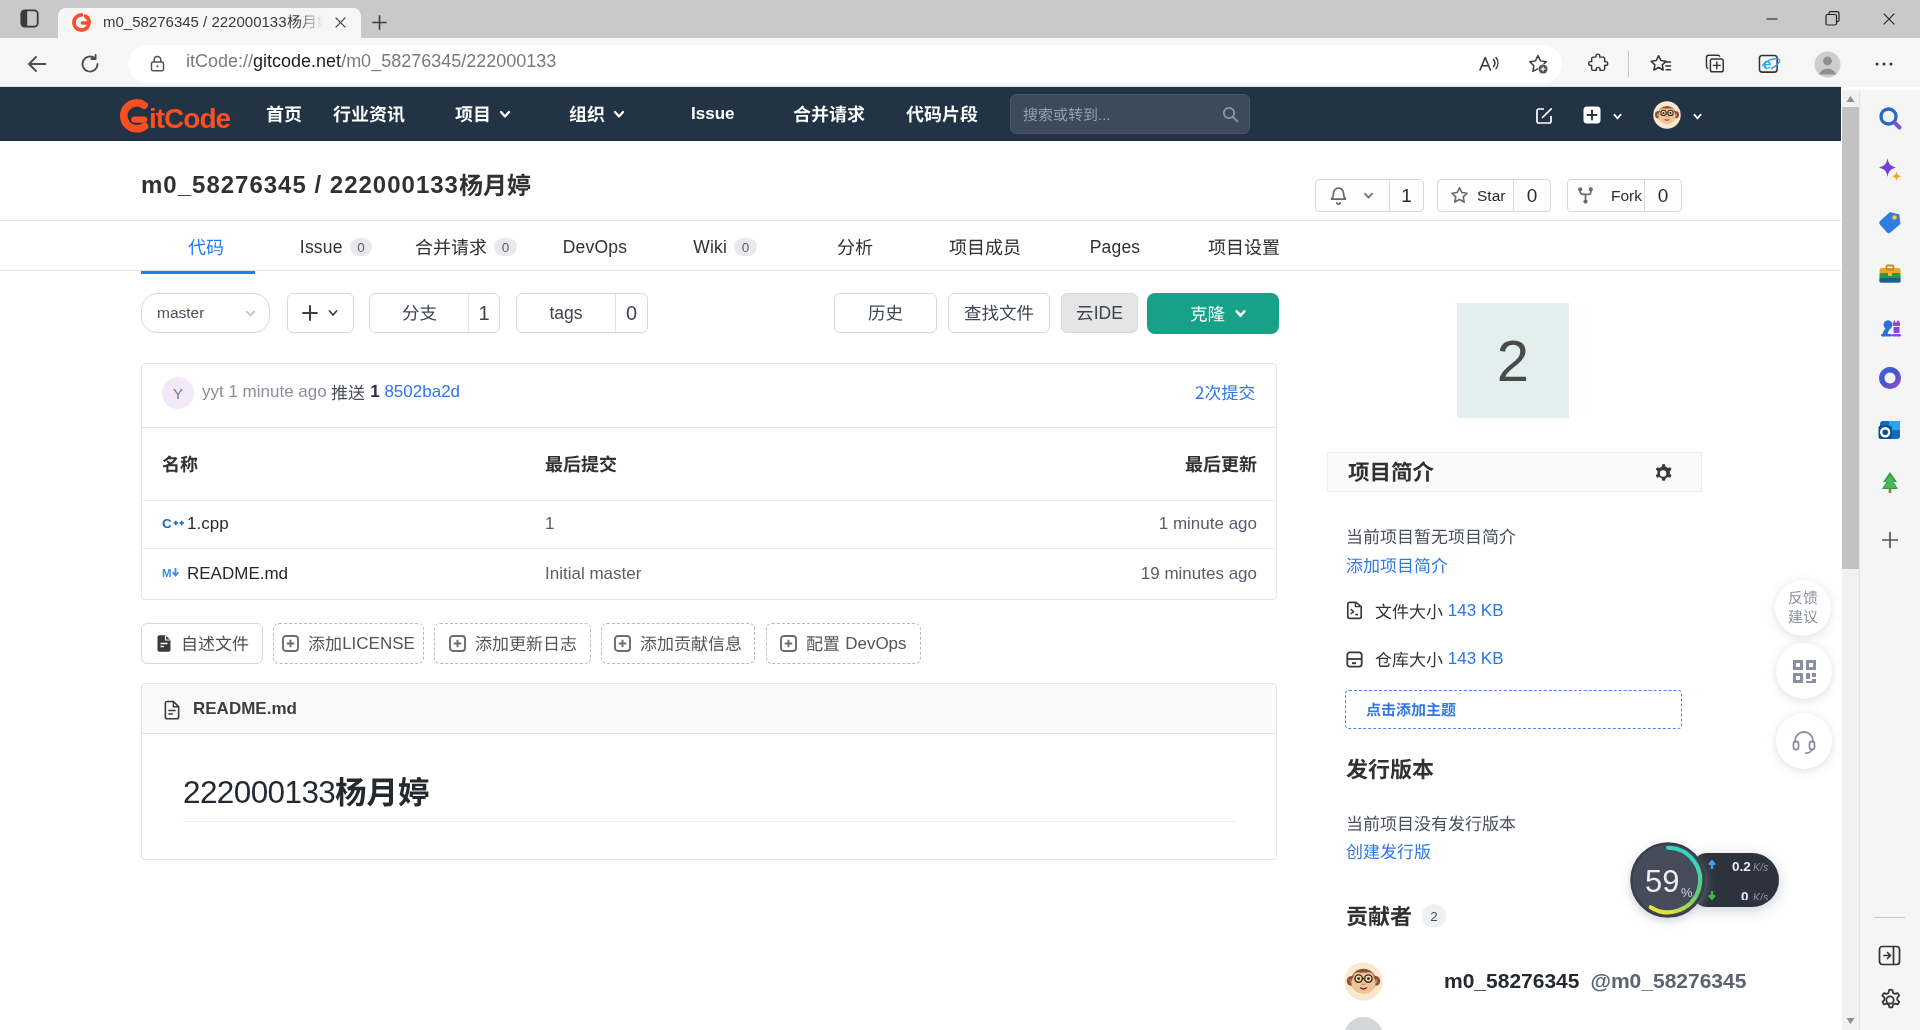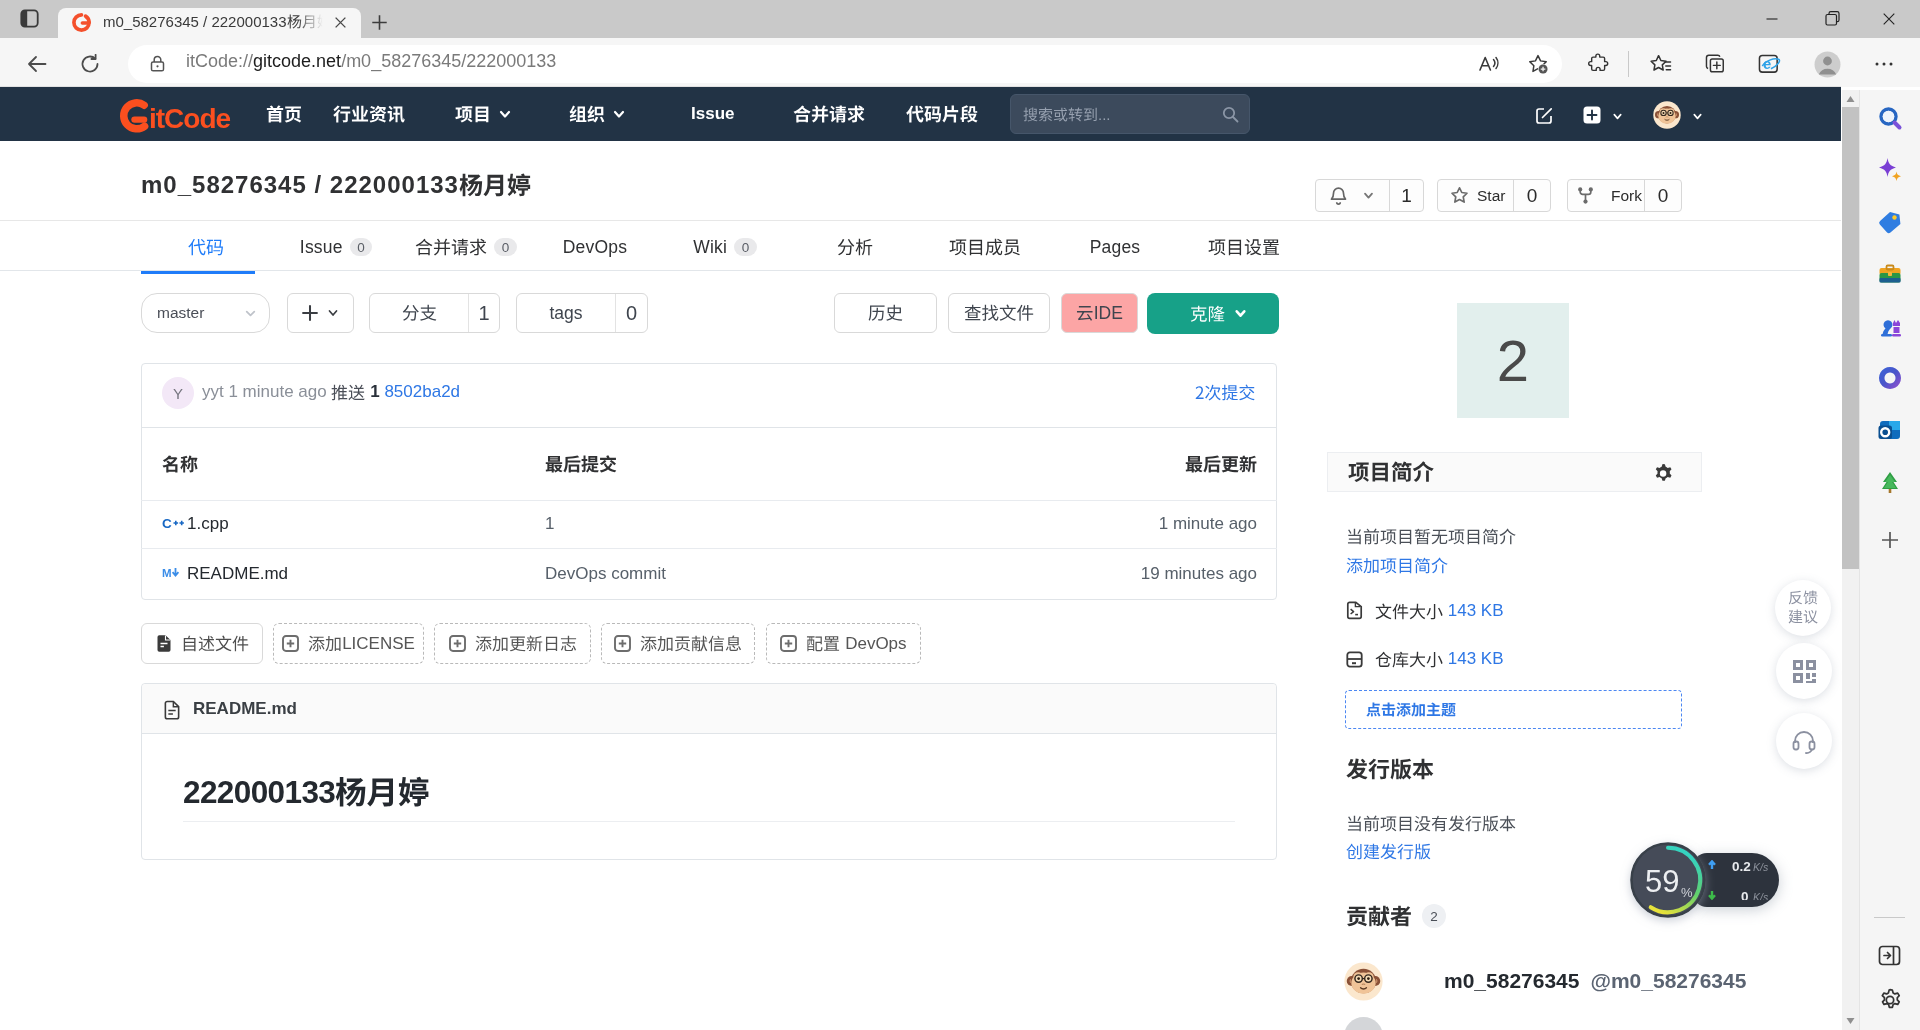--- a/index.html
+++ b/index.html
@@ -364,7 +364,7 @@
       </g>
     </svg>
   </div>
-<div class="abs row" style="left:1061px;top:293px;width:77px;height:40px;background:#fca5a5;border:1px solid #d9d9d9;border-radius:6px;justify-content:center">
+<div class="abs row" style="left:1061px;top:293px;width:77px;height:40px;background:#e5e5e5;border:1px solid #d9d9d9;border-radius:6px;justify-content:center">
     <svg class="zh" width="17.5" height="17.5" viewBox="0 -880 1000.0 1000" style="fill:#3f454e;">
       <g transform="scale(1,-1)">
         <use href="#g4e91r" x="0"></use>

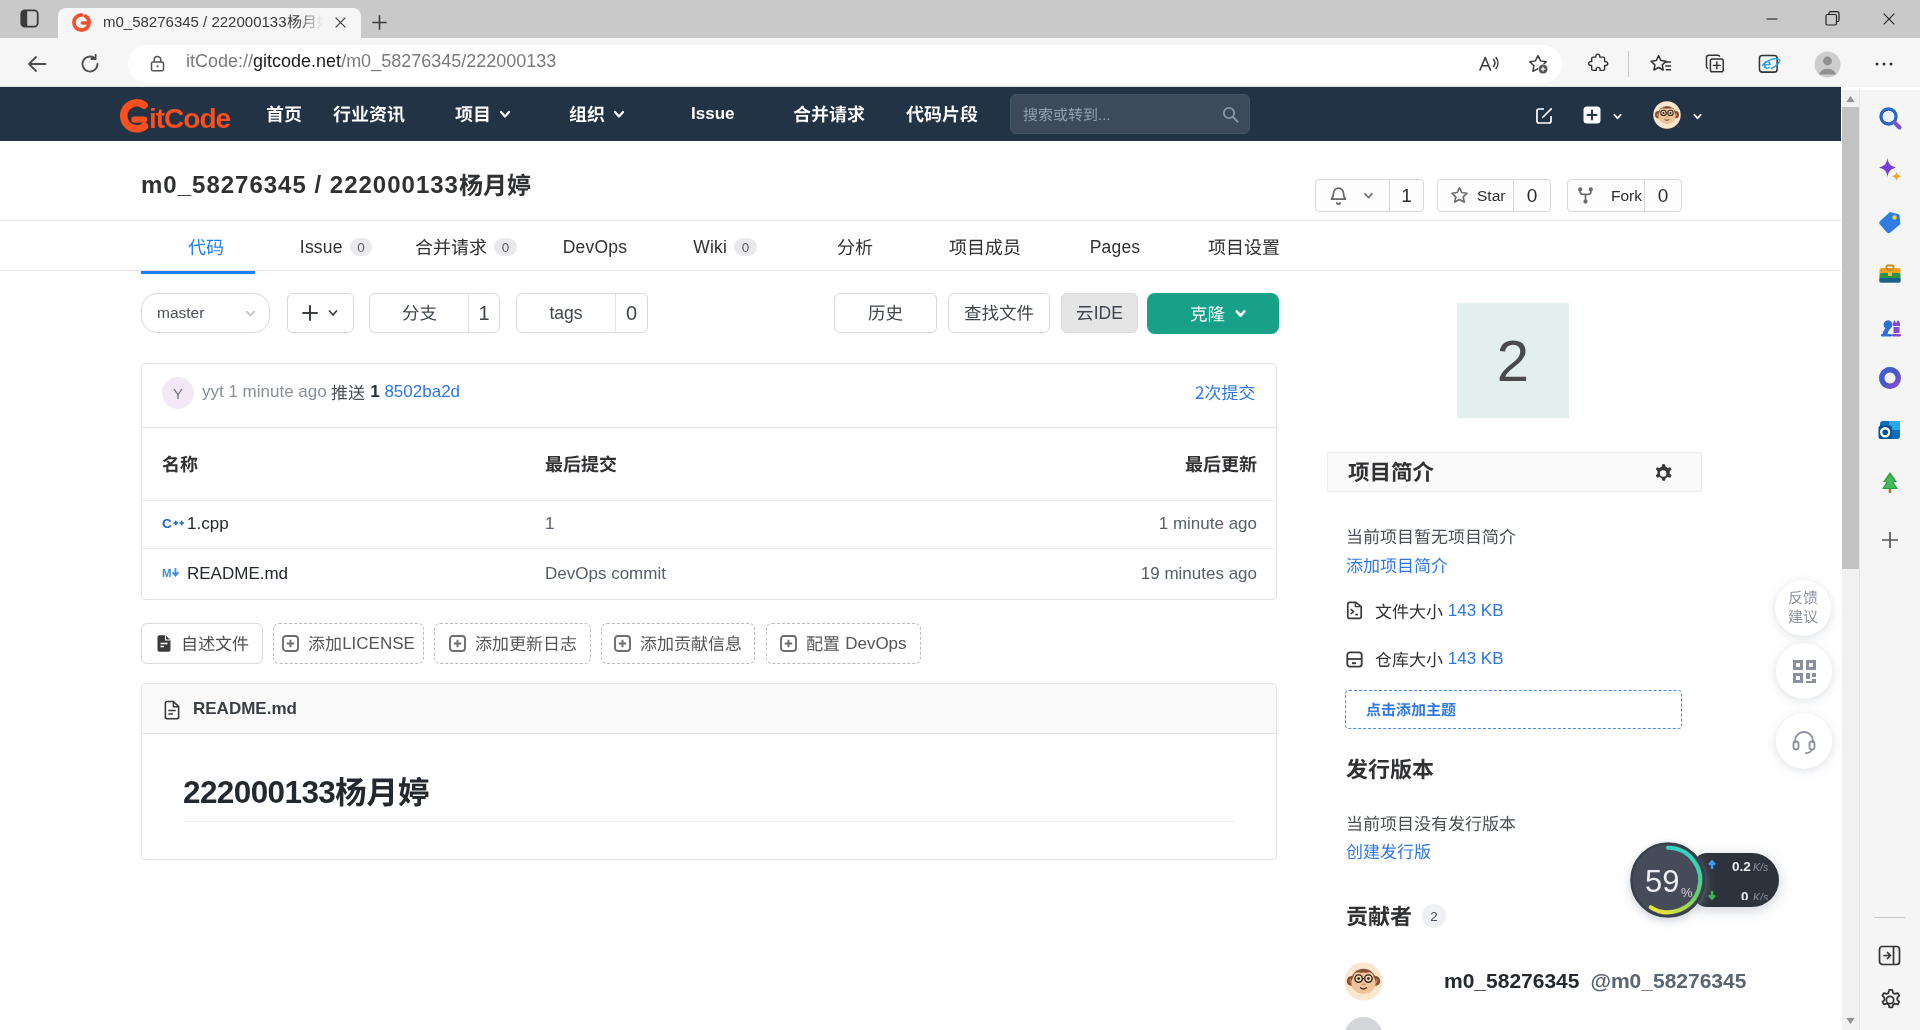--- a/index.html
+++ b/index.html
@@ -444,7 +444,7 @@
       <path d="M13.5 2 v 7 M10.6 6.2 L13.5 9.6 L16.4 6.2" fill="none" stroke="#3b8de8" stroke-width="1.8"></path>
   </svg>
 <div class="abs row" style="left:187px;top:548px;height:52px;font-size:17px;color:#24292f">README.md</div>
-<div class="abs row" style="left:545px;top:548px;height:52px;font-size:17px;color:#57606a">DevOps commit</div>
+<div class="abs row" style="left:545px;top:548px;height:52px;font-size:17px;color:#57606a">Initial master</div>
 <div class="abs row" style="left:1000px;top:548px;width:257px;height:52px;justify-content:flex-end;font-size:17px;color:#57606a">19 minutes ago</div>
 <div class="abs row" style="left:141px;top:623px;width:122px;height:41px;border:1px solid #d9d9d9;border-radius:6px;justify-content:center">
     <svg width="16" height="19" viewBox="0 0 16 19">

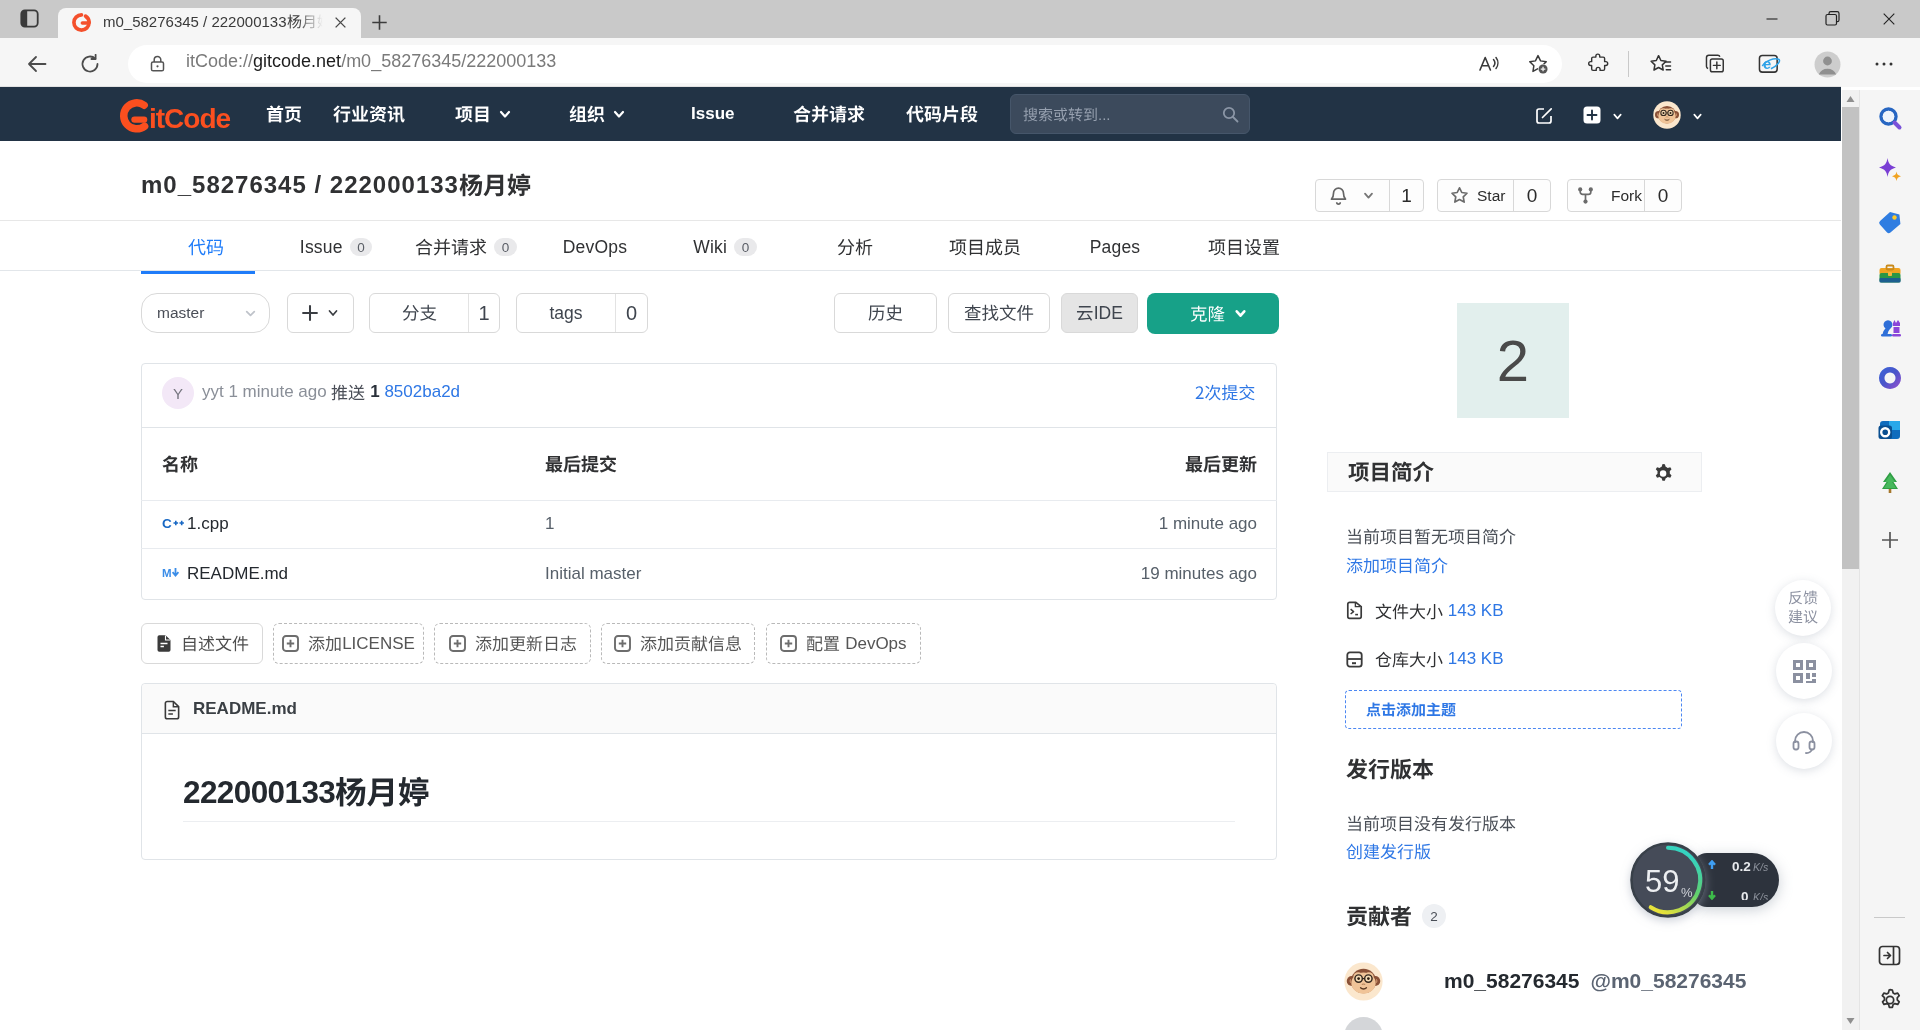--- a/index.html
+++ b/index.html
@@ -533,7 +533,7 @@
   </svg>
 <div class="abs row" style="left:193px;top:684px;height:50px;font-size:17px;font-weight:bold;color:#3a3f44">README.md</div>
 <div class="abs row" style="left:183px;top:771px;height:42px"> 
-    <span style="font-size:31.5px;font-weight:bold;color:#24292f;letter-spacing:-0.6px">222000133</span>
+    <span style="font-size:31.5px;font-weight:normal;color:#24292f;letter-spacing:-0.6px">222000133</span>
     <svg class="zh" width="94.5" height="31.5" viewBox="0 -880 3000.0 1000" style="fill:#24292f;">
       <g transform="scale(1,-1)">
         <use href="#g6768b" x="0"></use>

